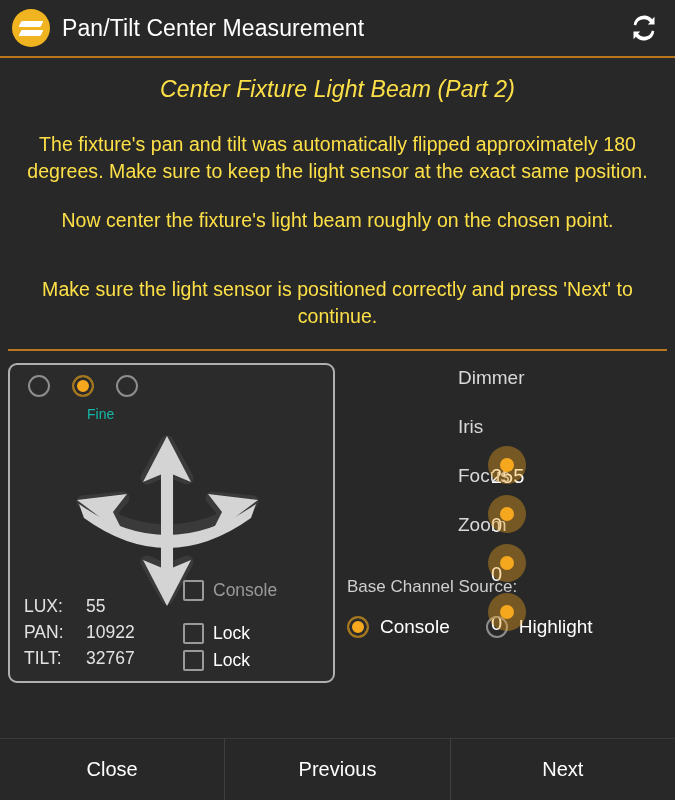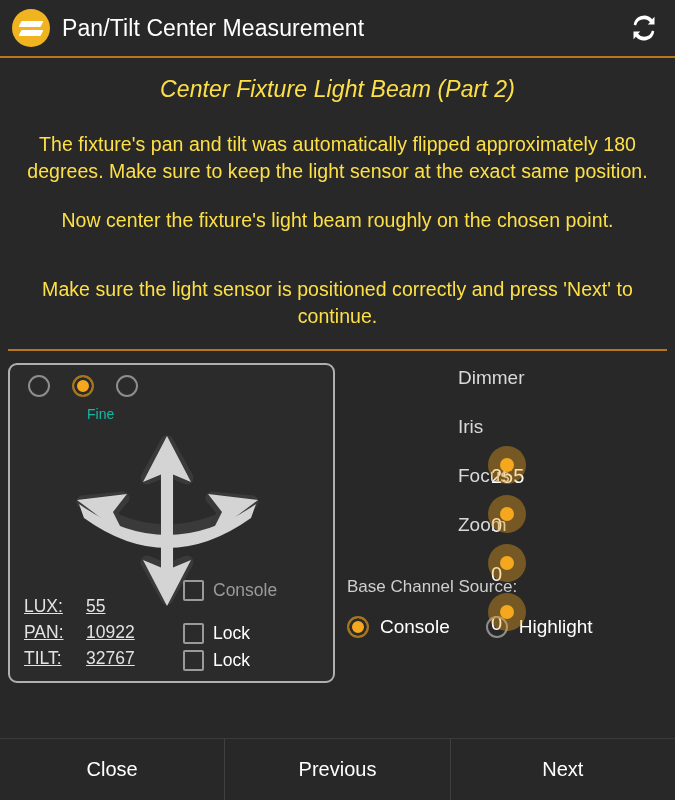--- a/index.html
+++ b/index.html
@@ -185,7 +185,6 @@
   }
   .readouts .row {
     display: flex;
-    text-decoration: underline;
   }
   .readouts .key { width: 62px; }
   .readouts .val { }

